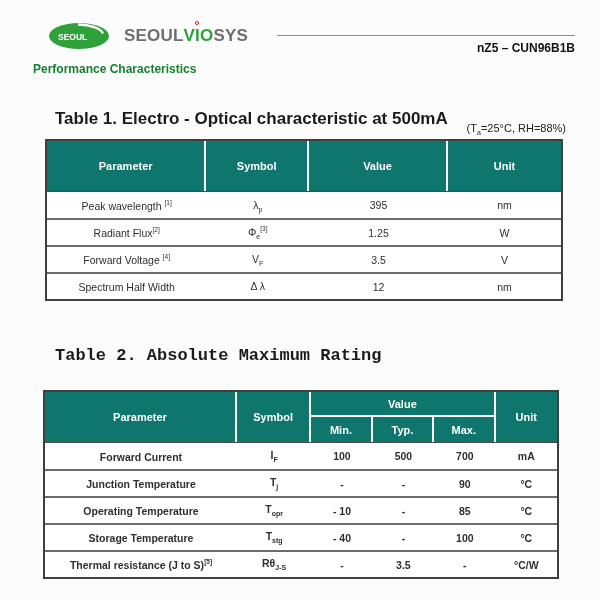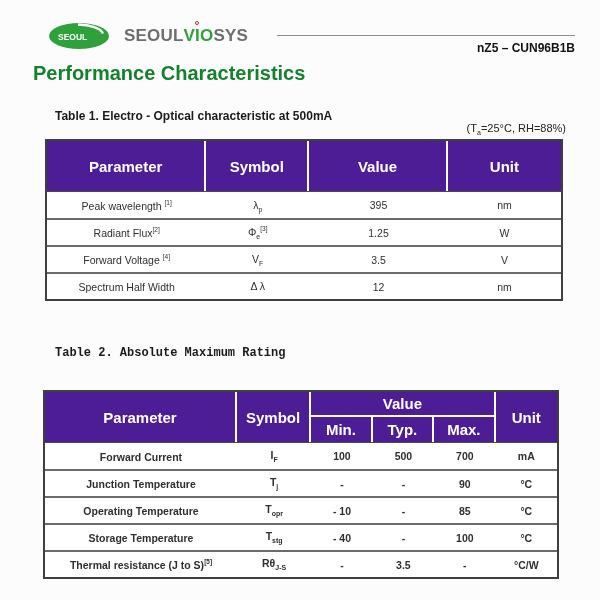--- a/index.html
+++ b/index.html
@@ -27,7 +27,7 @@
   .model { position: absolute; top: 41px; right: 25px; font-size: 12px; font-weight: bold; color: #121212; }
 
   
-  h1.page-title { position: absolute; left: 33px; top: 62px; font-size: 20px; font-weight: bold; color: #14822c; }
+  h1.page-title { position: absolute; left: 33px; top: 62px; font-size: 12px; font-weight: bold; color: #14822c; }
 
   
   .tbl-title { position: absolute; font-size: 12px; font-weight: bold; color: #1b1b1b; }

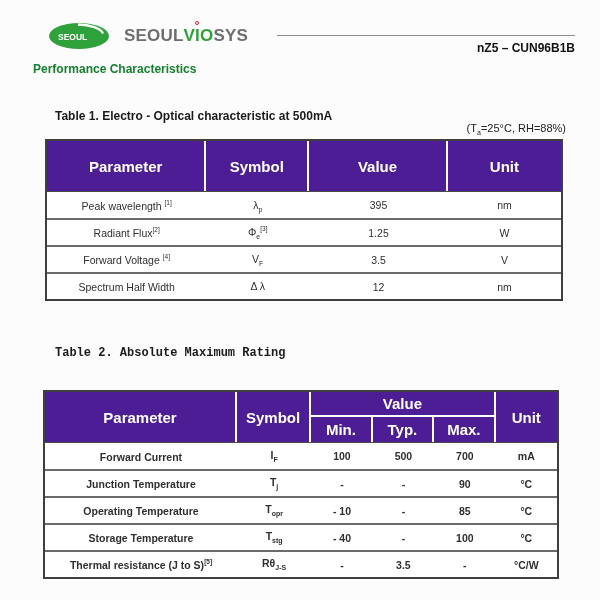--- a/index.html
+++ b/index.html
@@ -30,7 +30,7 @@
   h1.page-title { position: absolute; left: 33px; top: 62px; font-size: 12px; font-weight: bold; color: #14822c; }
 
   
-  .tbl-title { position: absolute; font-size: 12px; font-weight: bold; color: #1b1b1b; }
+  .tbl-title { position: absolute; font-size: 17px; font-weight: bold; color: #1b1b1b; }
   .t1-title { left: 55px; top: 109px; }
   .t2-title { left: 55px; top: 346px; font-family: Liberation Mono, monospace; }
   .t1-cond { position: absolute; top: 122px; right: 34px; font-size: 11px; color: #222; }

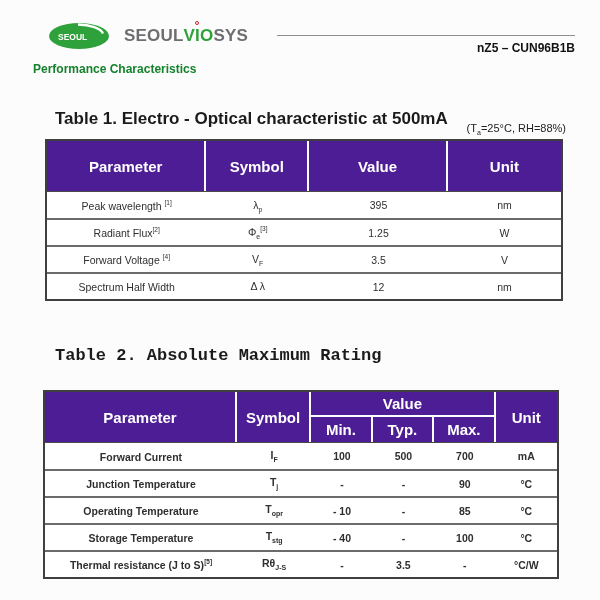--- a/index.html
+++ b/index.html
@@ -42,7 +42,7 @@
   .t2-wrap { left: 43px; top: 390px; width: 516px; }
   table { width: 100%; border-collapse: separate; border-spacing: 0; table-layout: fixed; }
   th {
-    background: #4c1d95; color: #fff; font-weight: bold; font-size: 15px;
+    background: #0f766e; color: #fff; font-weight: bold; font-size: 11px;
     text-align: center; vertical-align: middle;
   }
   th.sep-r { border-right: 2px solid #fff; }

